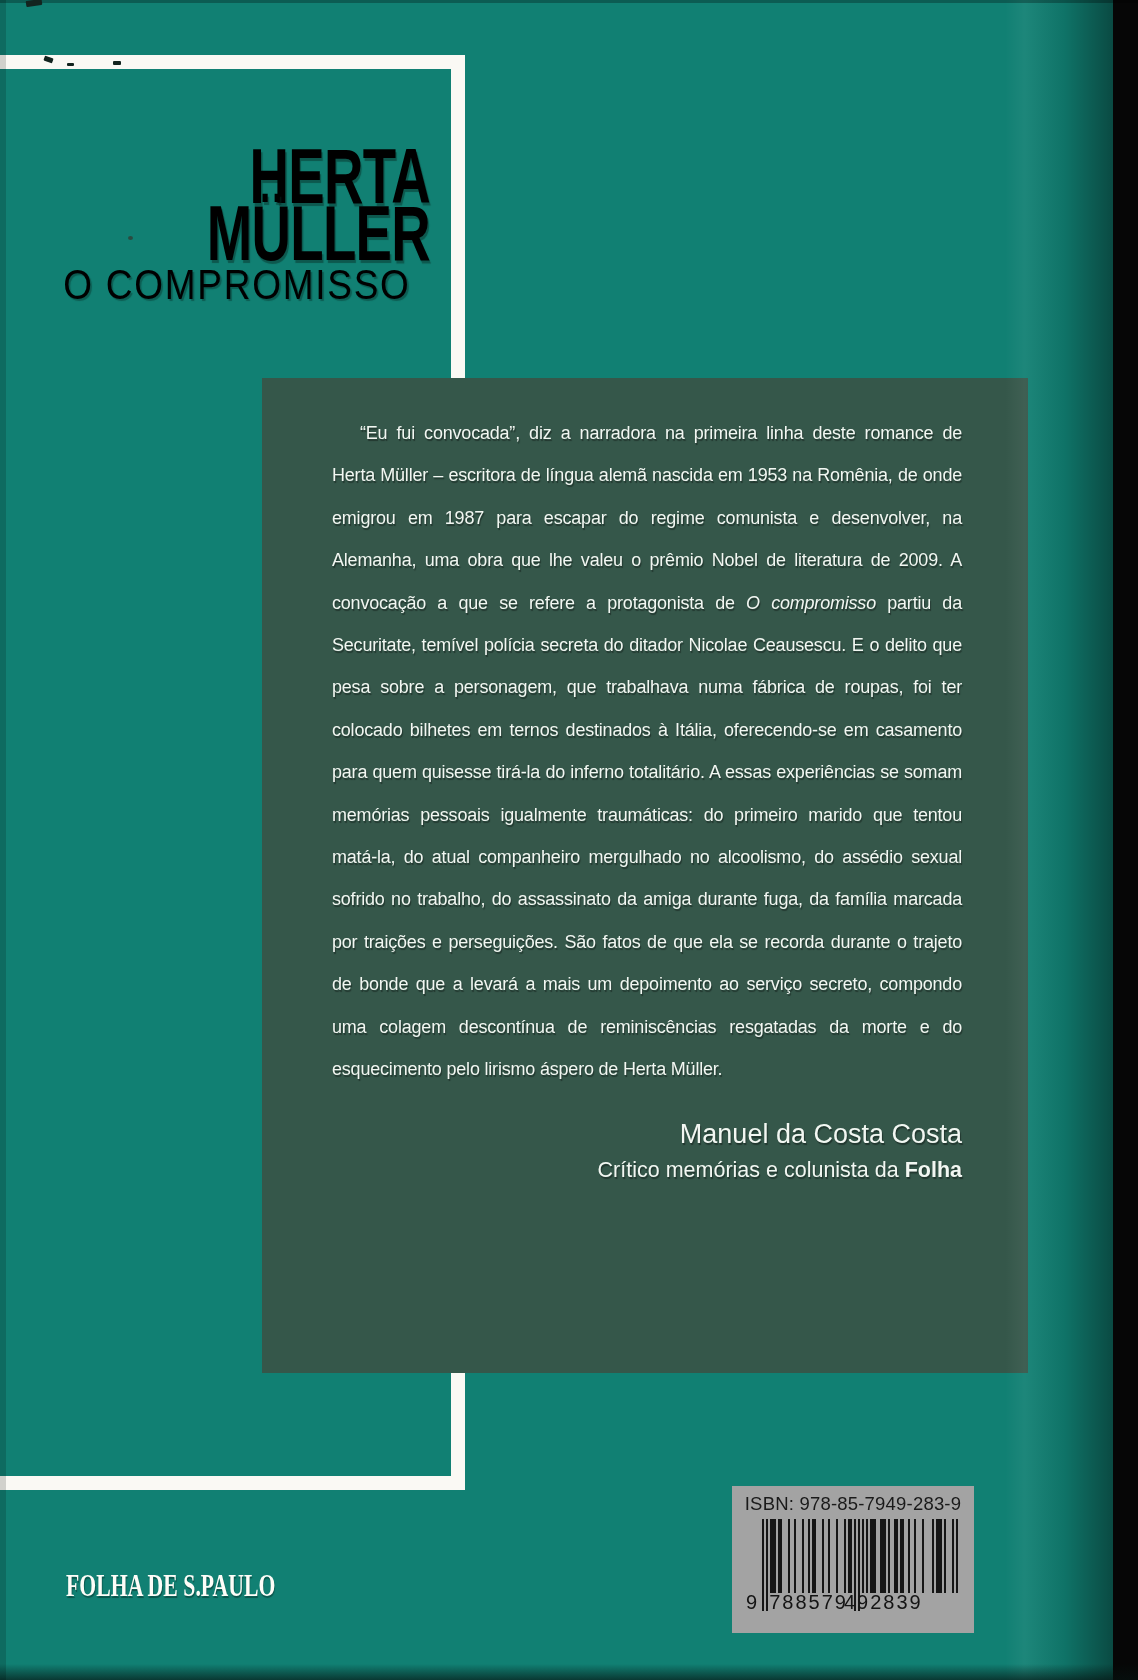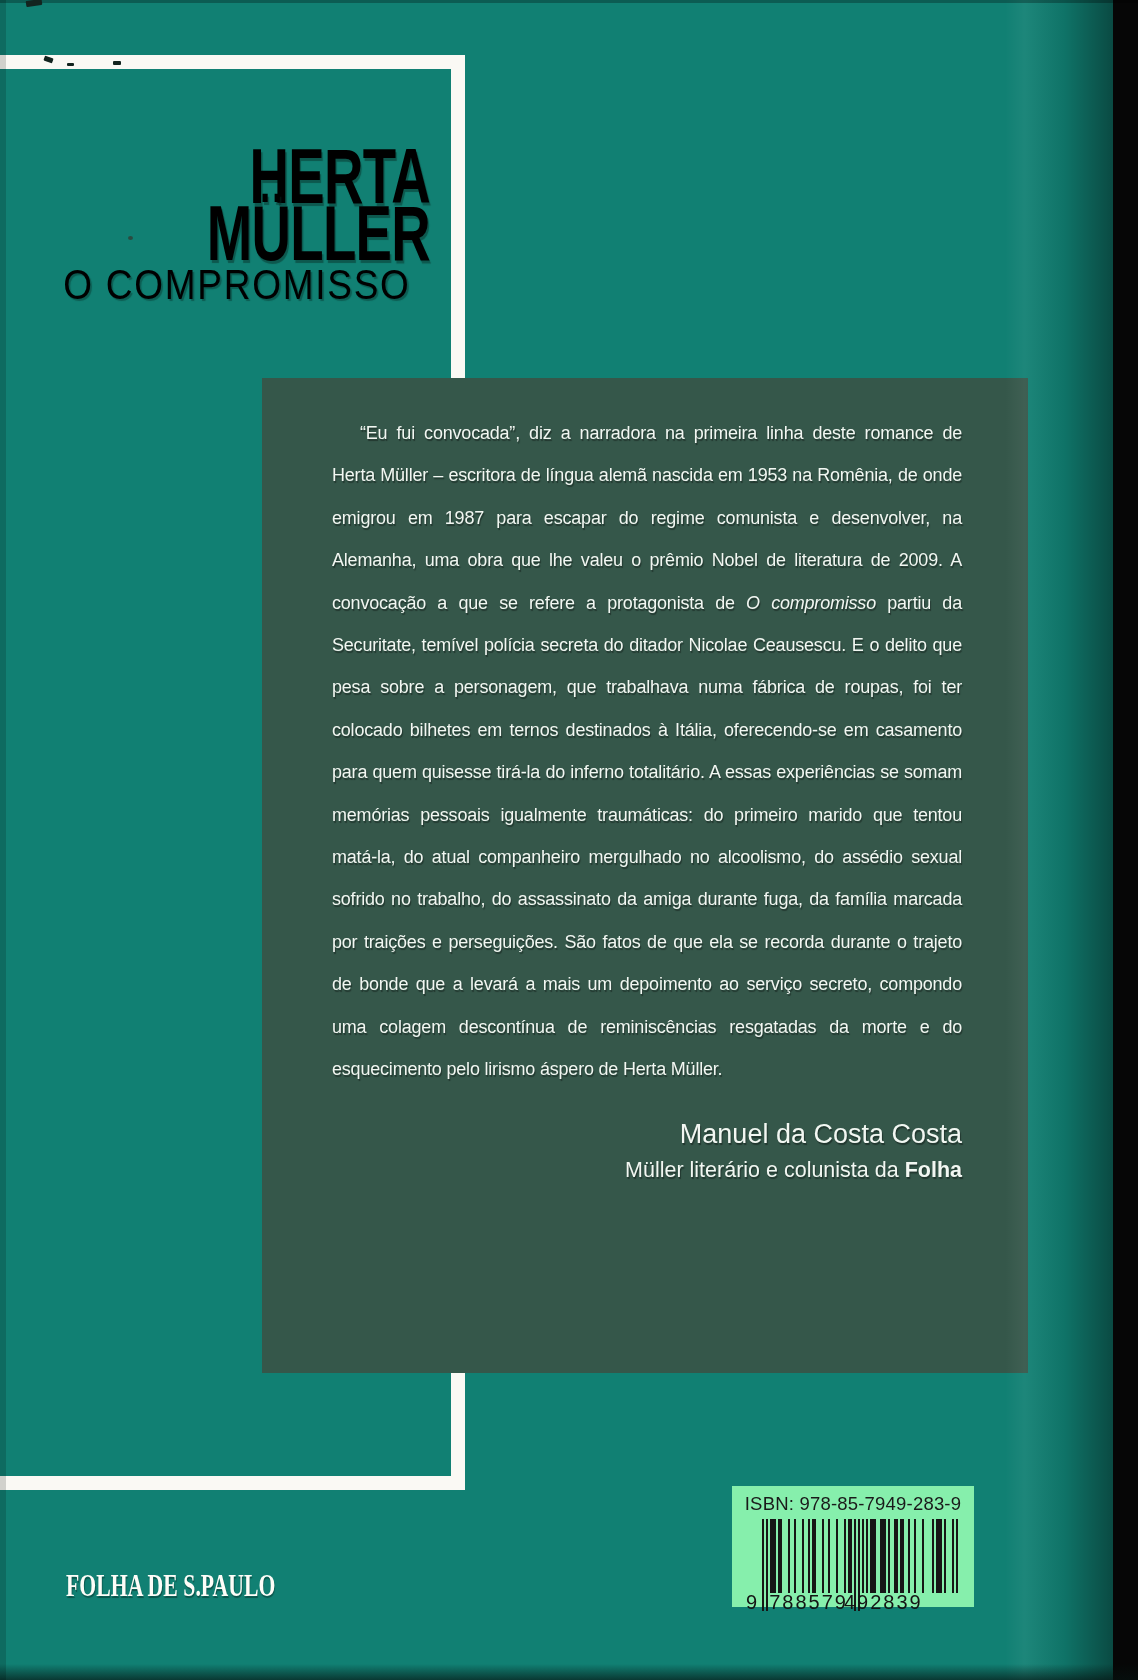--- a/index.html
+++ b/index.html
@@ -125,7 +125,7 @@
     <p class="blurb"><span>“Eu fui convocada”, diz a narradora na primeira linha deste romance de Herta Müller – escritora de língua alemã nascida em 1953 na Romênia, de onde emigrou em 1987 para escapar do regime comunista e desenvolver, na Alemanha, uma obra que lhe valeu o prêmio Nobel de literatura de 2009. A convocação a que se refere a protagonista de </span><span class="title-italic">O compromisso</span><span> partiu da Securitate, temível polícia secreta do ditador Nicolae Ceausescu. E o delito que pesa sobre a personagem, que trabalhava numa fábrica de roupas, foi ter colocado bilhetes em ternos destinados à Itália, oferecendo-se em casamento para quem quisesse tirá-la do inferno totalitário. A essas experiências se somam memórias pessoais igualmente traumáticas: do primeiro marido que tentou matá-la, do atual companheiro mergulhado no alcoolismo, do assédio sexual sofrido no trabalho, do assassinato da amiga durante fuga, da família marcada por traições e perseguições. São fatos de que ela se recorda durante o trajeto de bonde que a levará a mais um depoimento ao serviço secreto, compondo uma colagem descontínua de reminiscências resgatadas da morte e do esquecimento pelo lirismo áspero de Herta Müller.</span></p>
     <div class="attribution">
       <div class="attr-name">Manuel da Costa Costa</div>
-      <div class="attr-role"><span>Müller literário e colunista da </span><b>Folha</b></div>
+      <div class="attr-role"><span>Crítico memórias e colunista da </span><b>Folha</b></div>
     </div>
   </div>
 

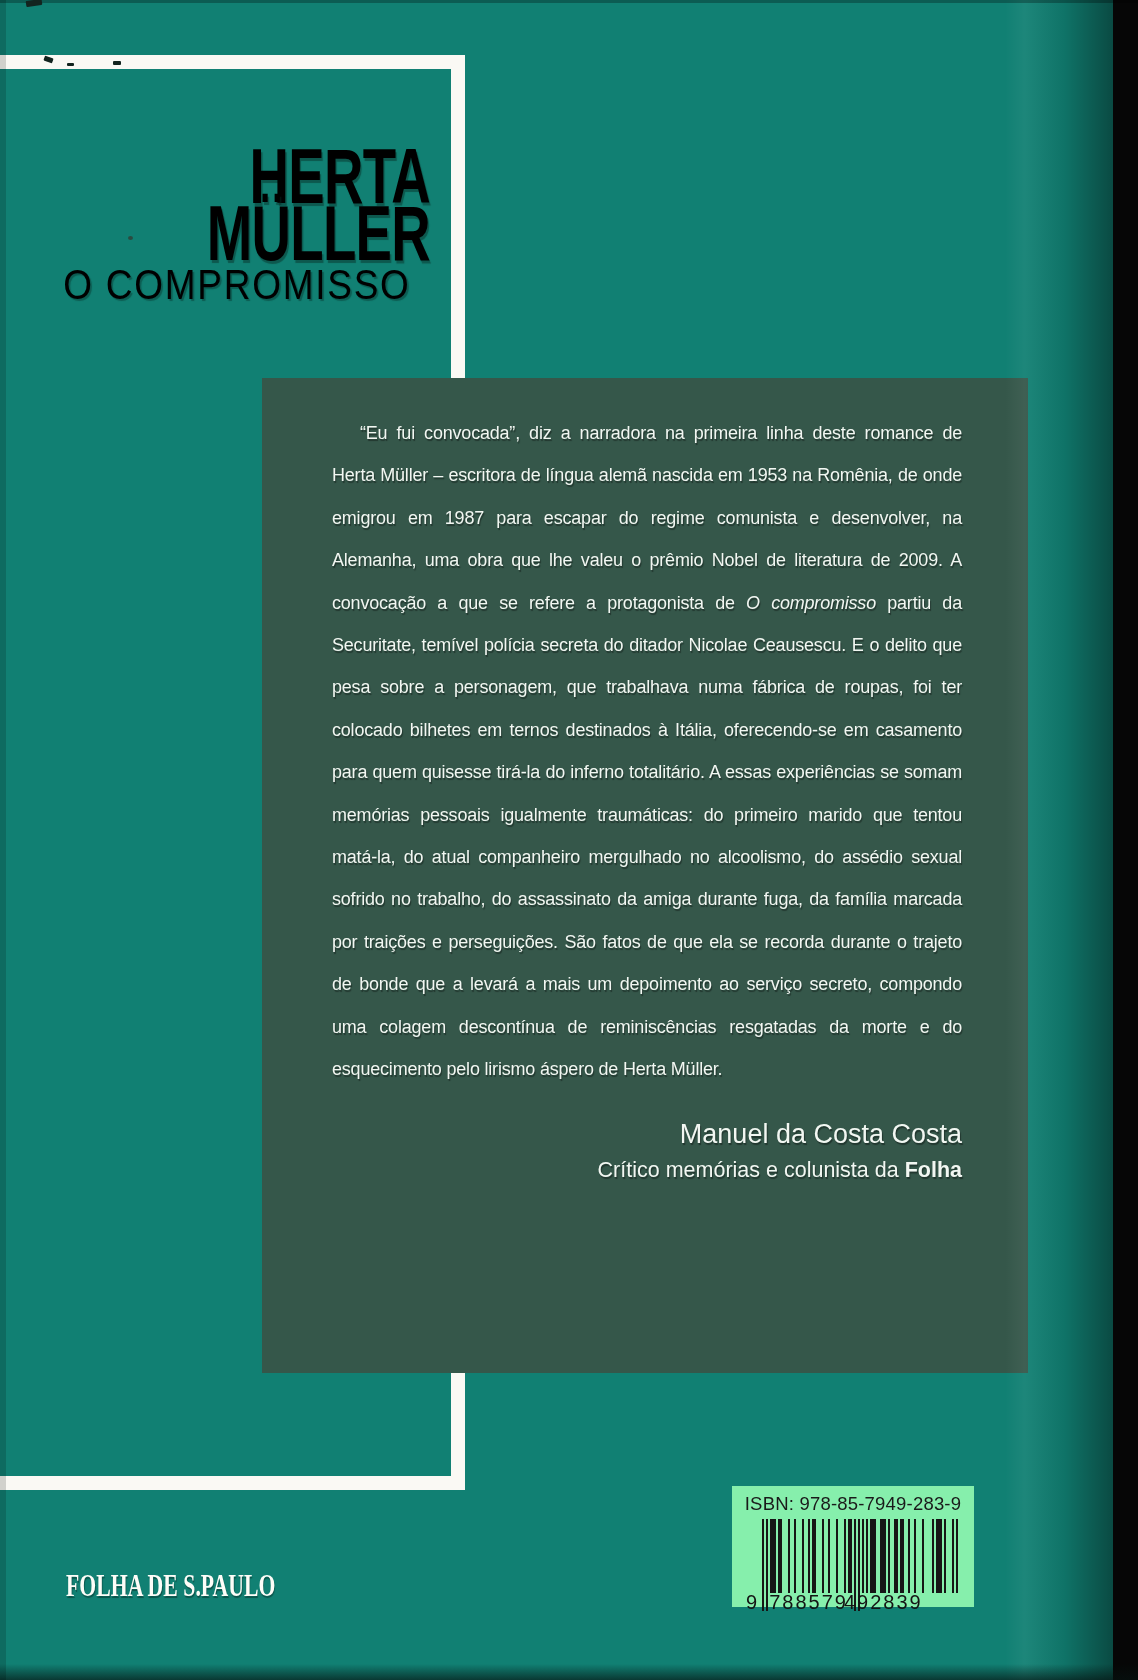--- a/index.html
+++ b/index.html
@@ -71,8 +71,8 @@
 
   
   .isbn-box{
-    position:absolute;left:732px;top:1486px;width:242px;height:121px;
-    background:#86efac;z-index:4;
+    position:absolute;left:732px;top:1486px;width:242px;height:147px;
+    background:#a3a3a3;z-index:4;
   }
   .isbn-label{
     position:absolute;left:0;top:7px;width:100%;

